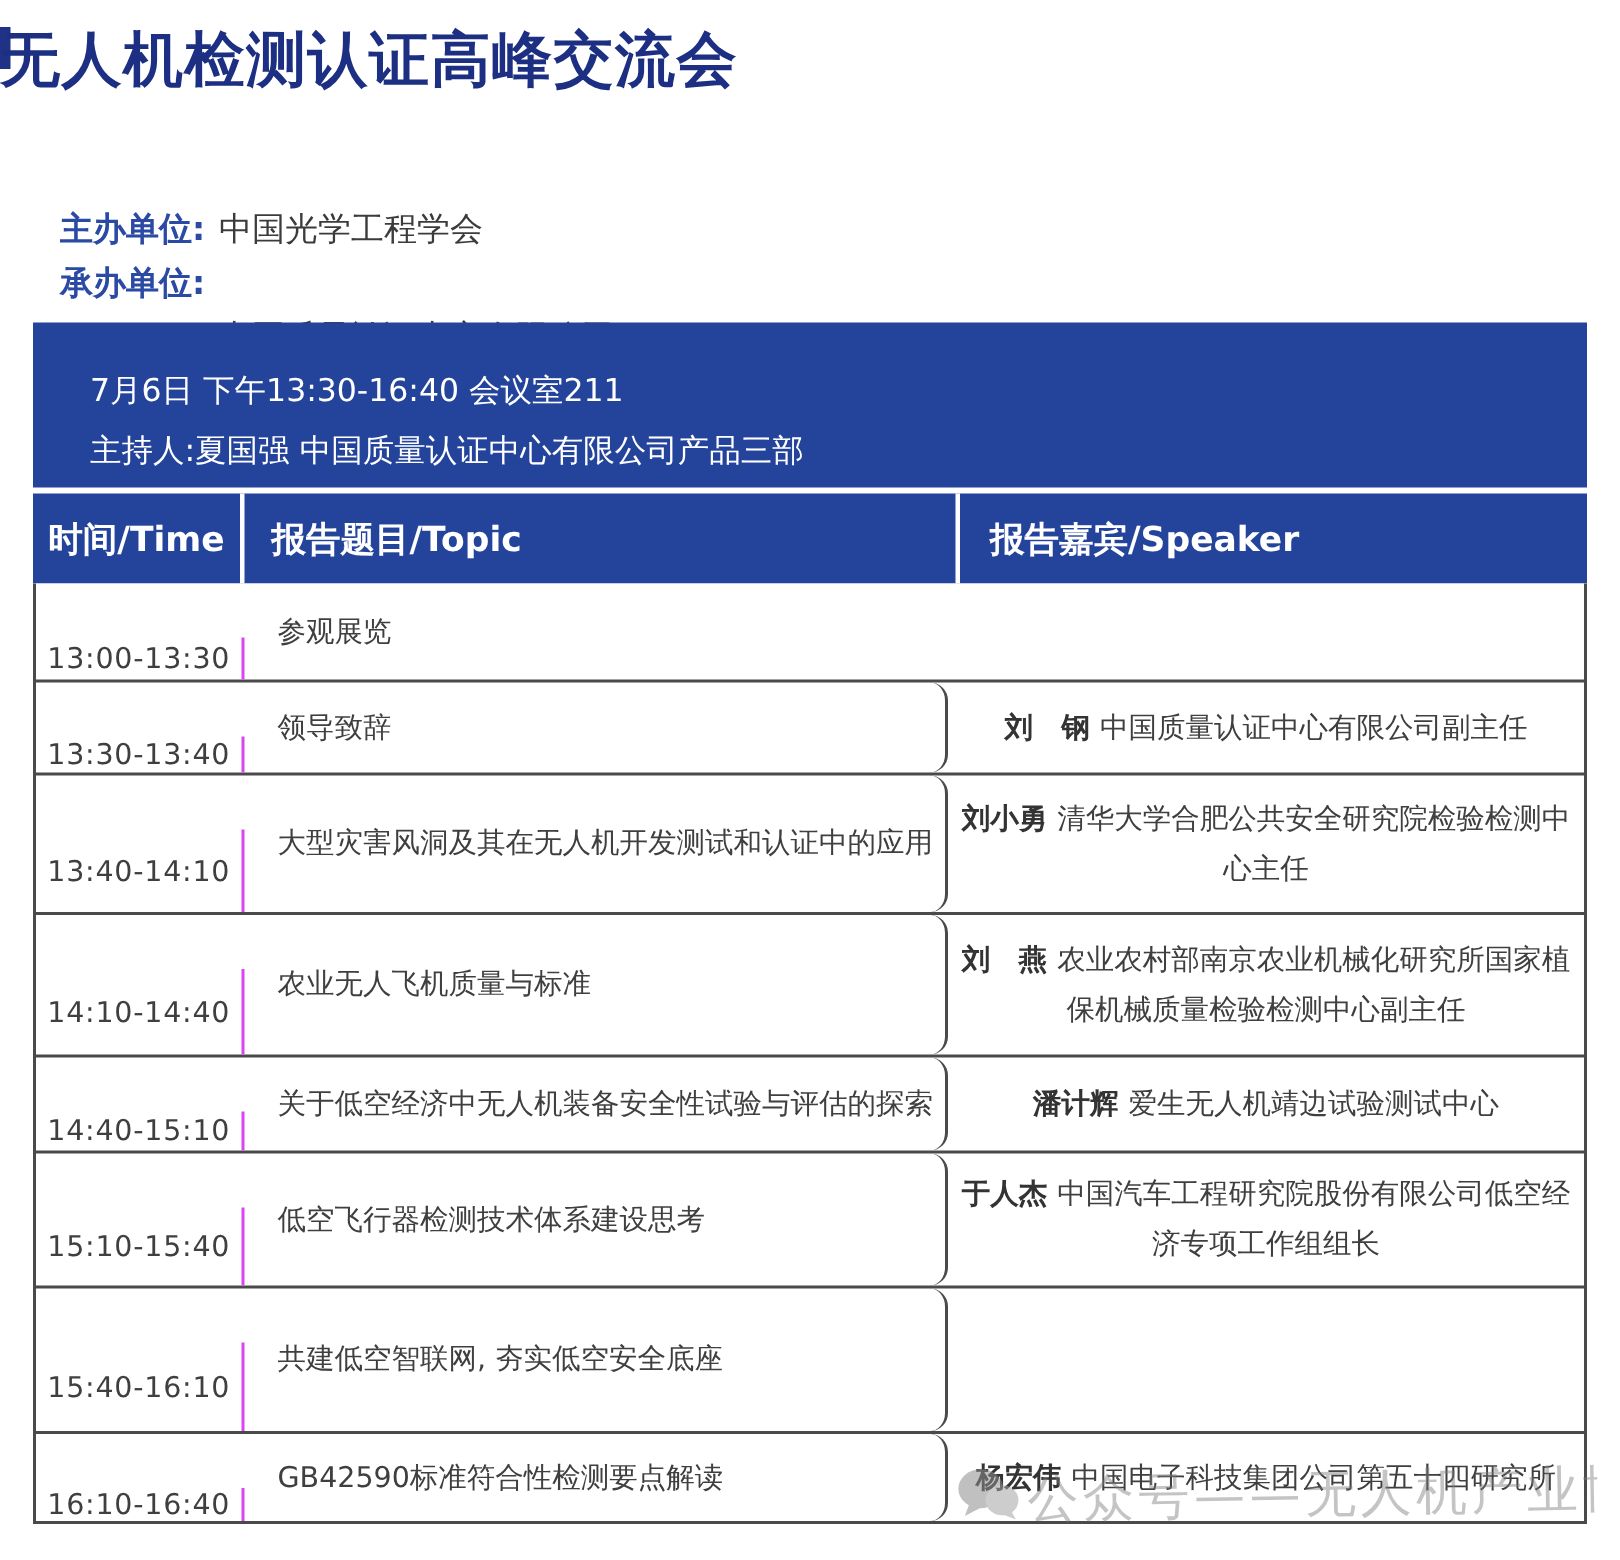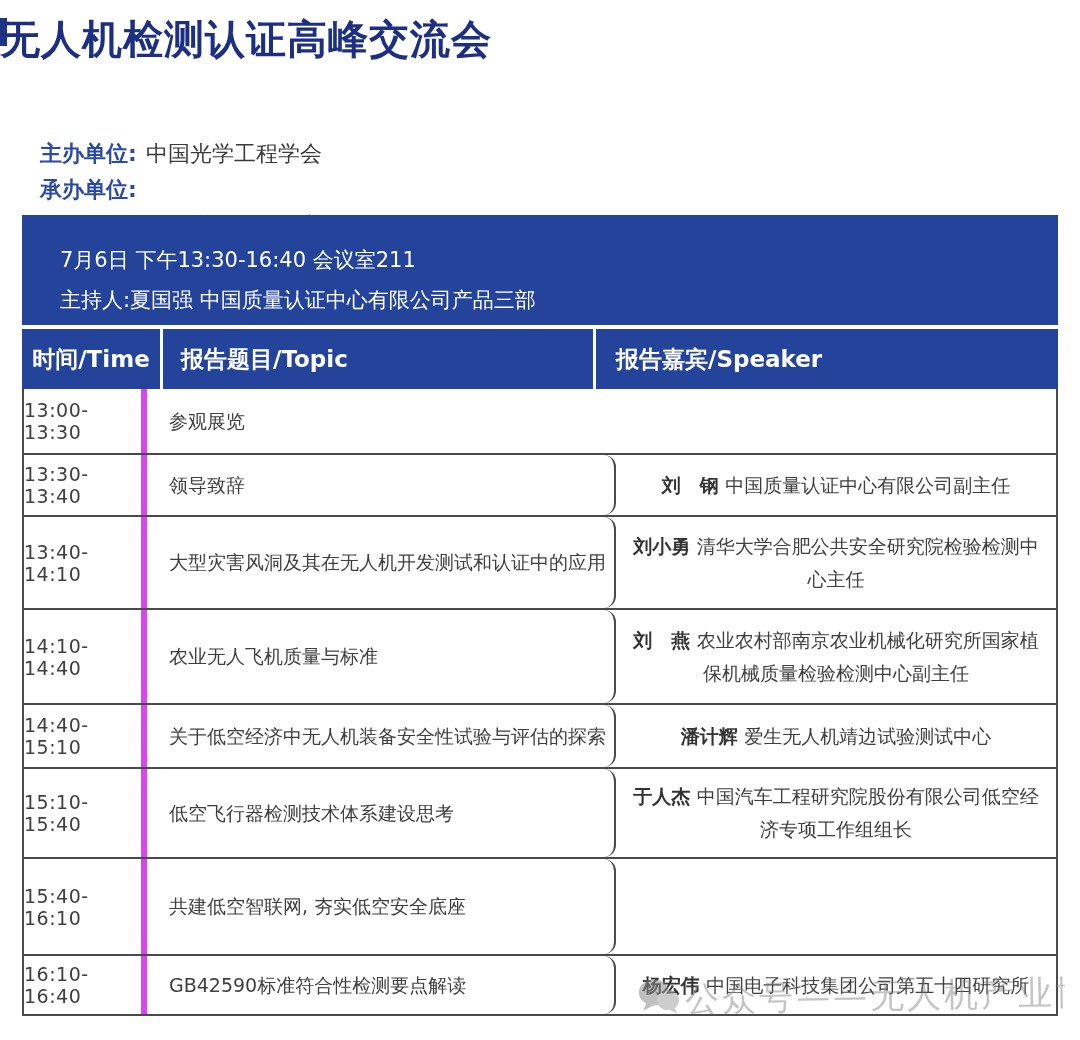--- a/index.html
+++ b/index.html
@@ -37,7 +37,7 @@
   }
   .hc{ display:flex; align-items:center; }
   .hc-time{ width:141px; justify-content:center; border-right:3px solid #ffffff; }
-  .hc-topic{ width:433px; padding-left:18px; border-right:3px solid #ffffff; }
+  .hc-topic{ width:477px; padding-left:18px; border-right:3px solid #ffffff; }
   .hc-speaker{ flex:1; padding-left:20px; }
 
   .tbody{ border:2px solid #4a4a4a; border-top:none; background:#ffffff; }

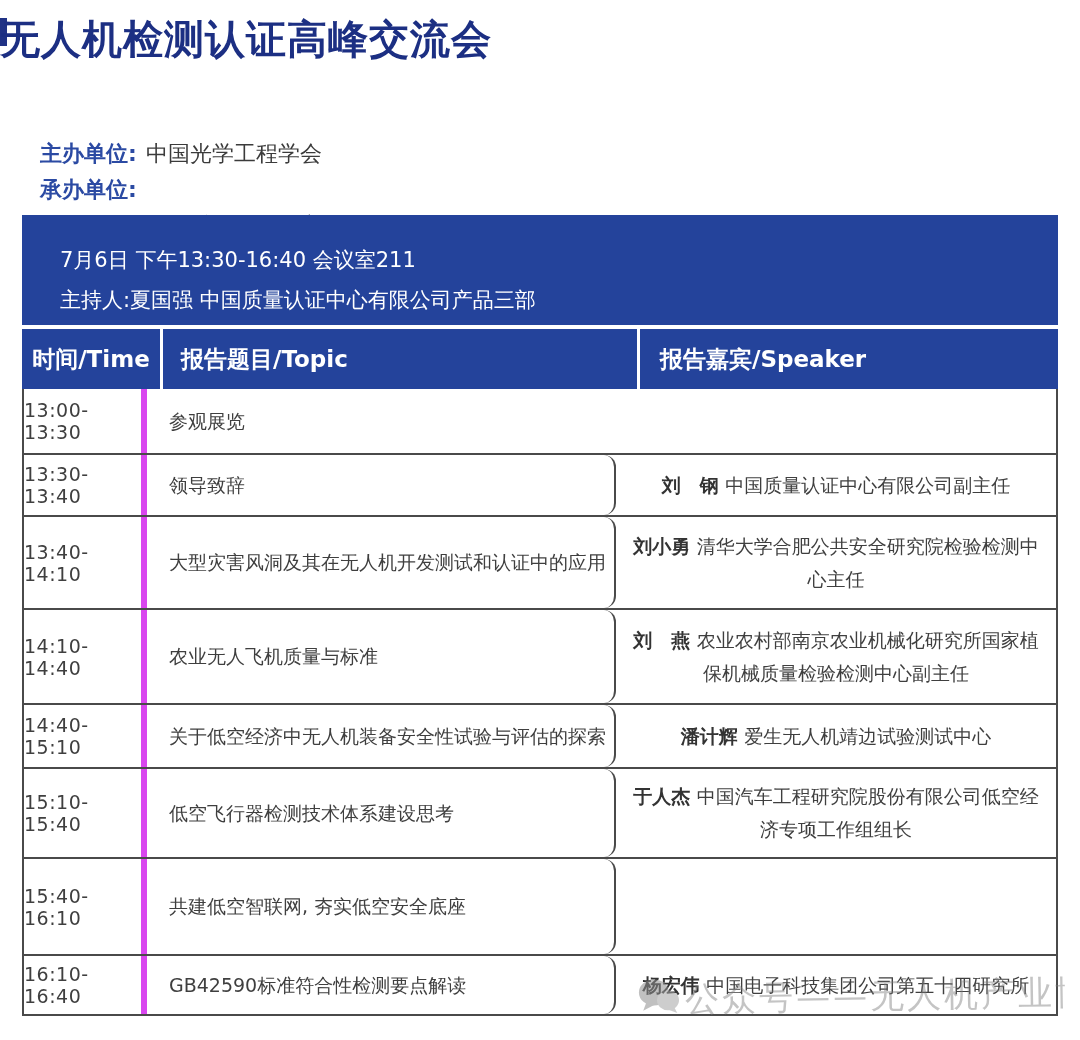--- a/index.html
+++ b/index.html
@@ -44,7 +44,7 @@
   .trow{ display:flex; border-top:2px solid #4a4a4a; }
   .trow:first-child{ border-top:none; }
   .cell{ display:flex; align-items:center; font-size:19px; color:#3f3f3f; }
-  .time-cell{ width:123px; justify-content:center; border-right:6px solid #d946ef; letter-spacing:0.5px; }
+  .time-cell{ width:139px; justify-content:center; border-right:2px solid #d946ef; letter-spacing:0.5px;margin-top:36px; }
   .topic-cell{ width:469px; padding:10px 6px 10px 22px; border-right:2px solid #4a4a4a; line-height:31px;border-radius:12px; }
   .speaker-cell{ flex:1; padding:10px 14px; line-height:33px; display:block; text-align:center; align-self:center; }
   .sp-name{ font-weight:bold; color:#333333; }

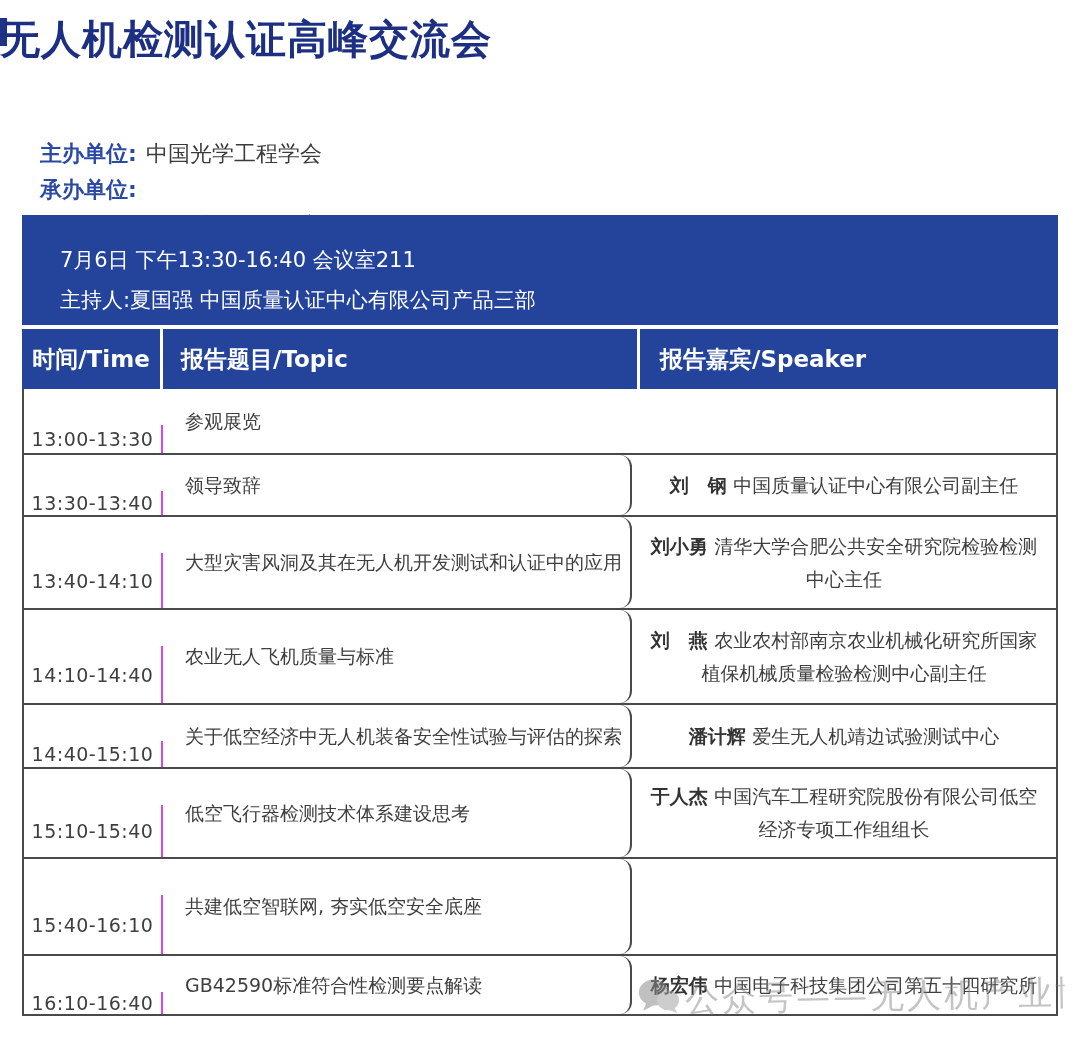--- a/index.html
+++ b/index.html
@@ -46,7 +46,7 @@
   .cell{ display:flex; align-items:center; font-size:19px; color:#3f3f3f; }
   .time-cell{ width:139px; justify-content:center; border-right:2px solid #d946ef; letter-spacing:0.5px;margin-top:36px; }
   .topic-cell{ width:469px; padding:10px 6px 10px 22px; border-right:2px solid #4a4a4a; line-height:31px;border-radius:12px; }
-  .speaker-cell{ flex:1; padding:10px 14px; line-height:33px; display:block; text-align:center; align-self:center; }
+  .speaker-cell{ flex:1; padding:10px 4px; line-height:33px; display:block; text-align:center; align-self:center; }
   .sp-name{ font-weight:bold; color:#333333; }
   .sp-org{ color:#3f3f3f; }
   .trow.span .topic-cell{ width:auto; flex:1; border-right:none; }

